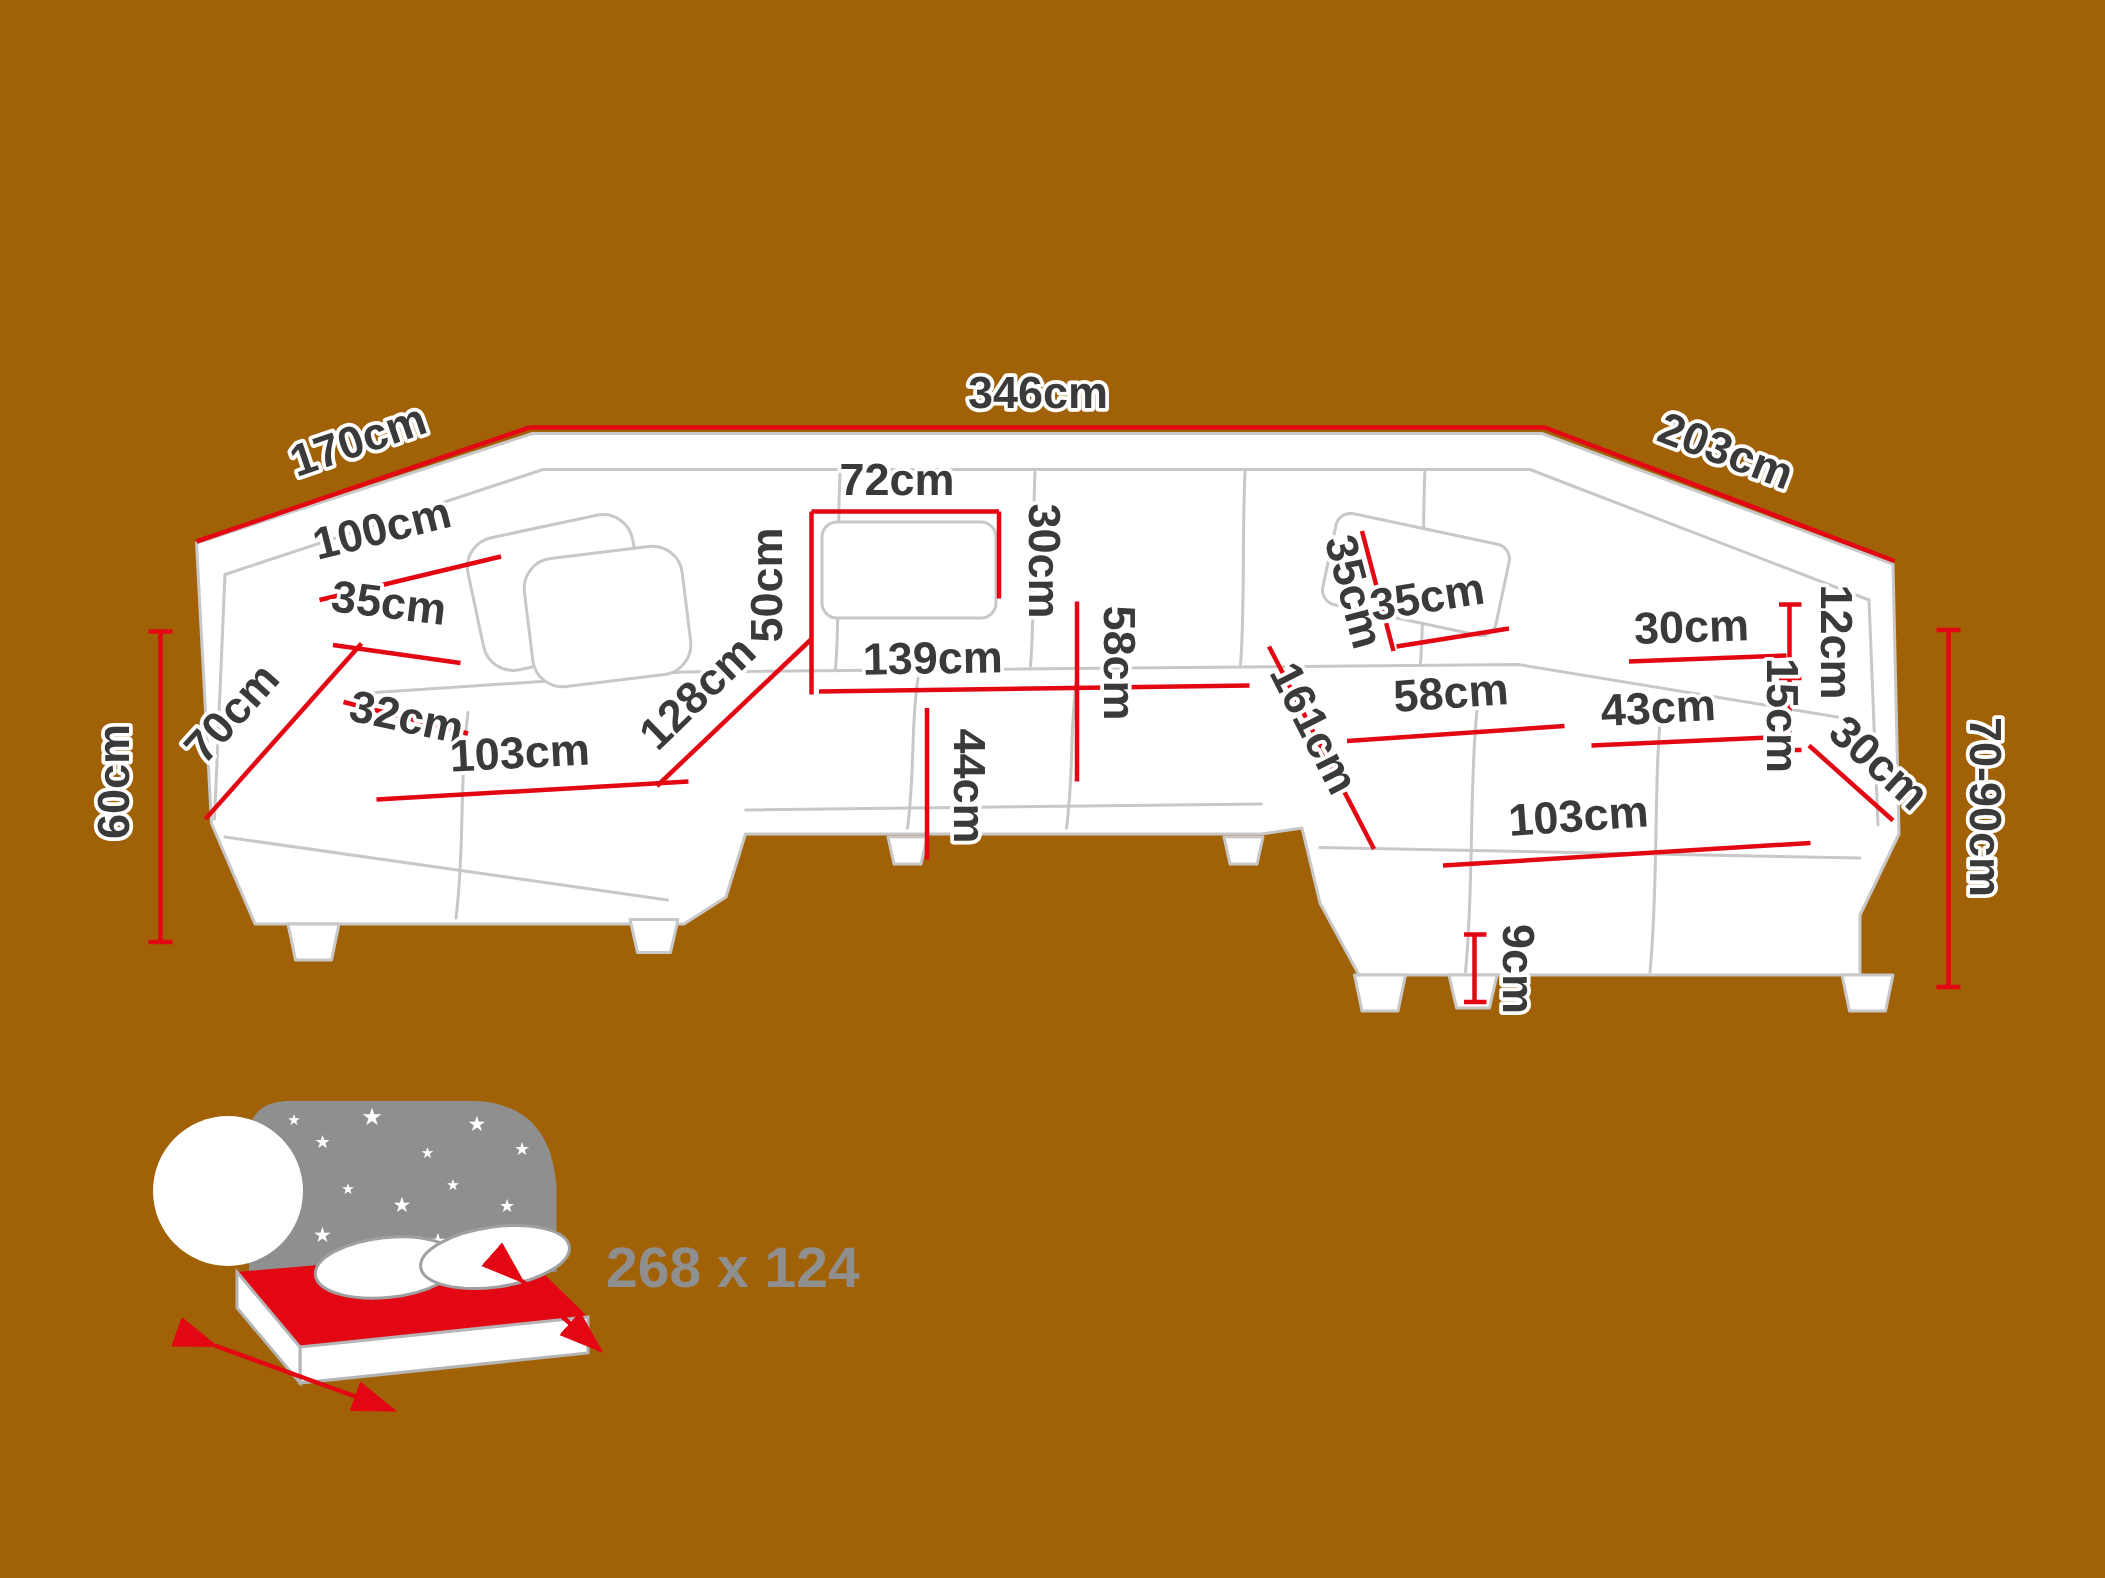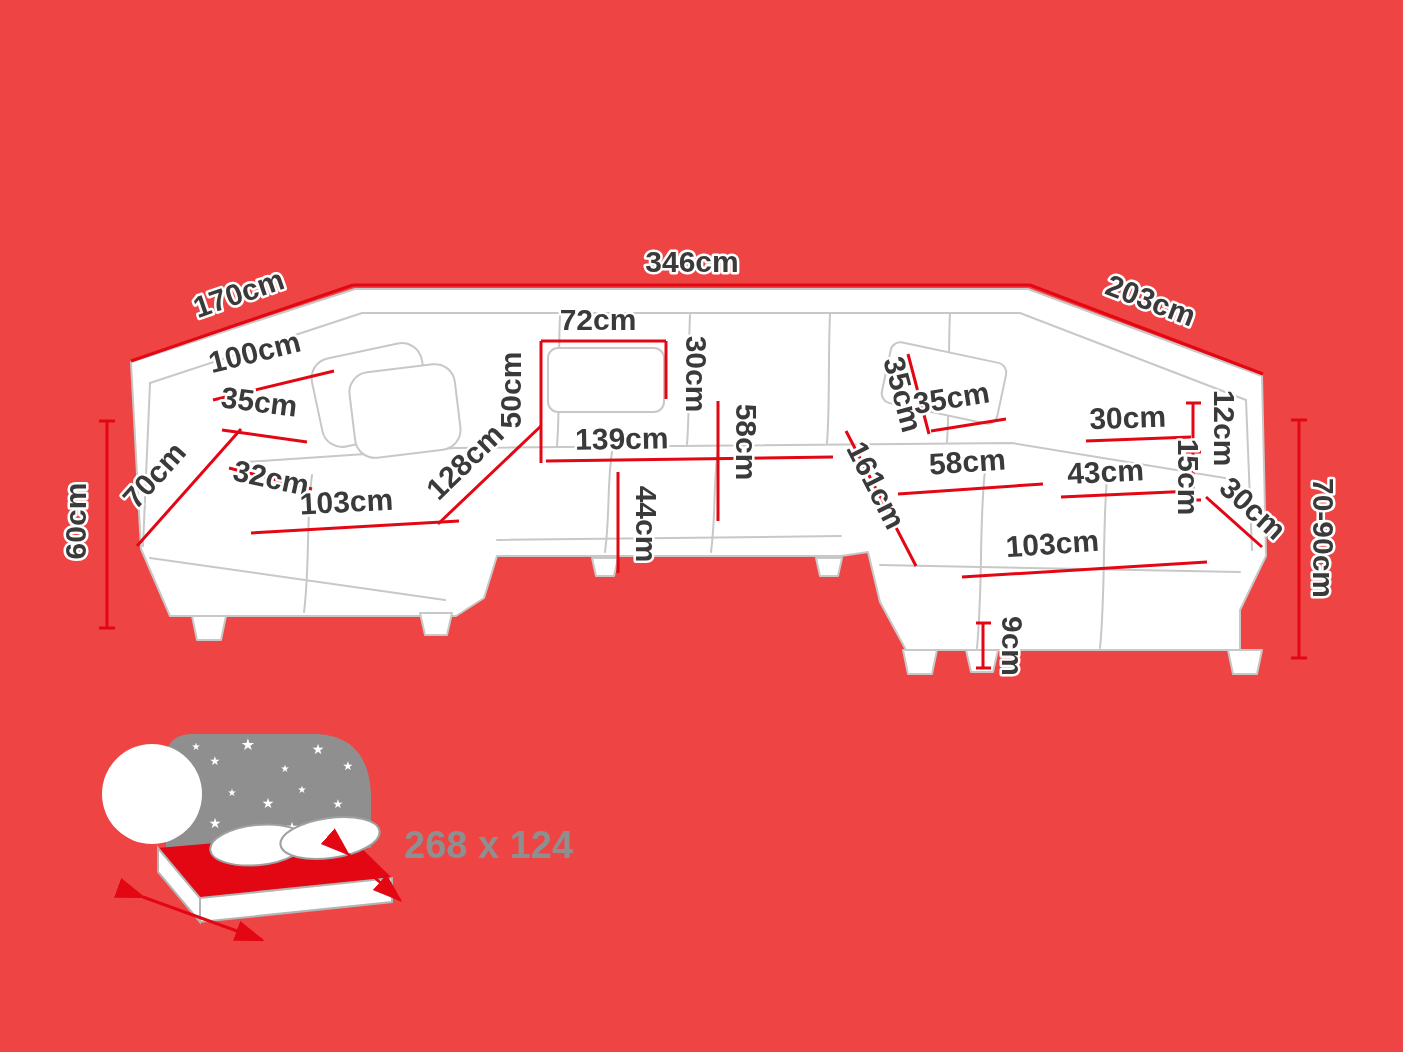--- a/index.html
+++ b/index.html
@@ -12,7 +12,7 @@
     position: relative;
     width: 1403px;
     height: 1052px;
-    background: #ef4444;
+    background: #a16207;
     overflow: hidden;
   }
   svg { display: block; }

